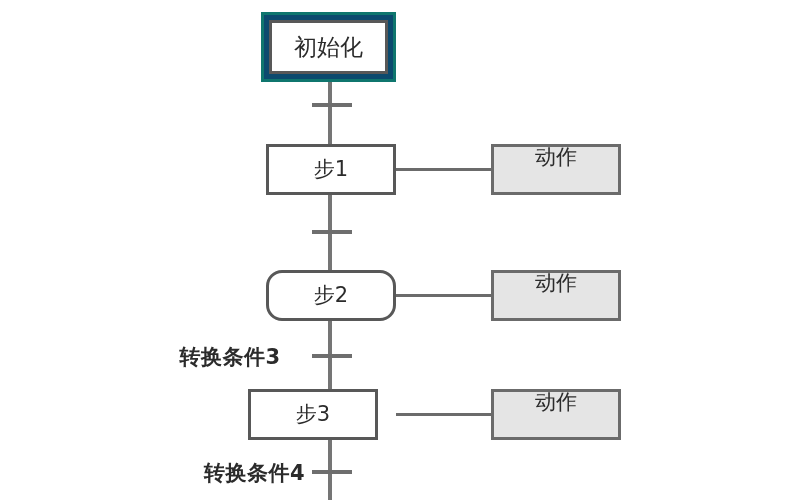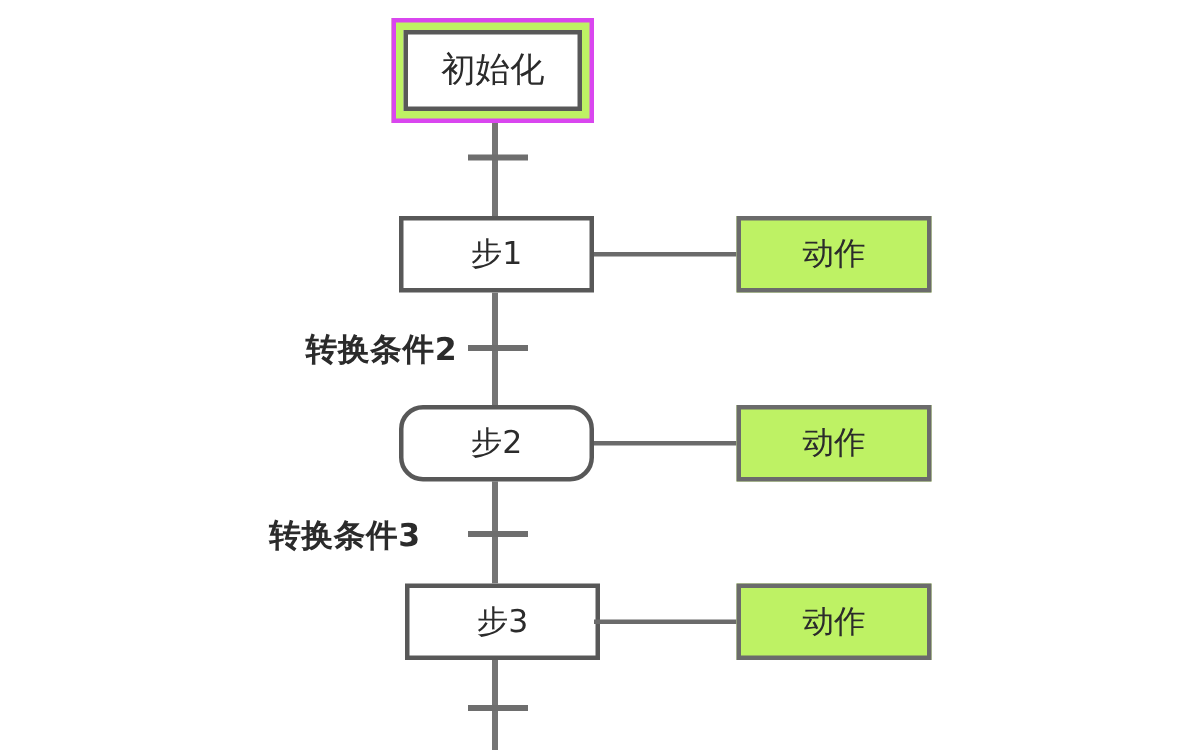--- a/index.html
+++ b/index.html
@@ -67,8 +67,8 @@
   .init-outer {
     position: absolute;
     box-sizing: border-box;
-    border: 3px solid #d946ef;
-    background: #bef264;
+    border: 3px solid #0f766e;
+    background: #0c4a6e;
     padding: 5px;
   }
   .init-inner {

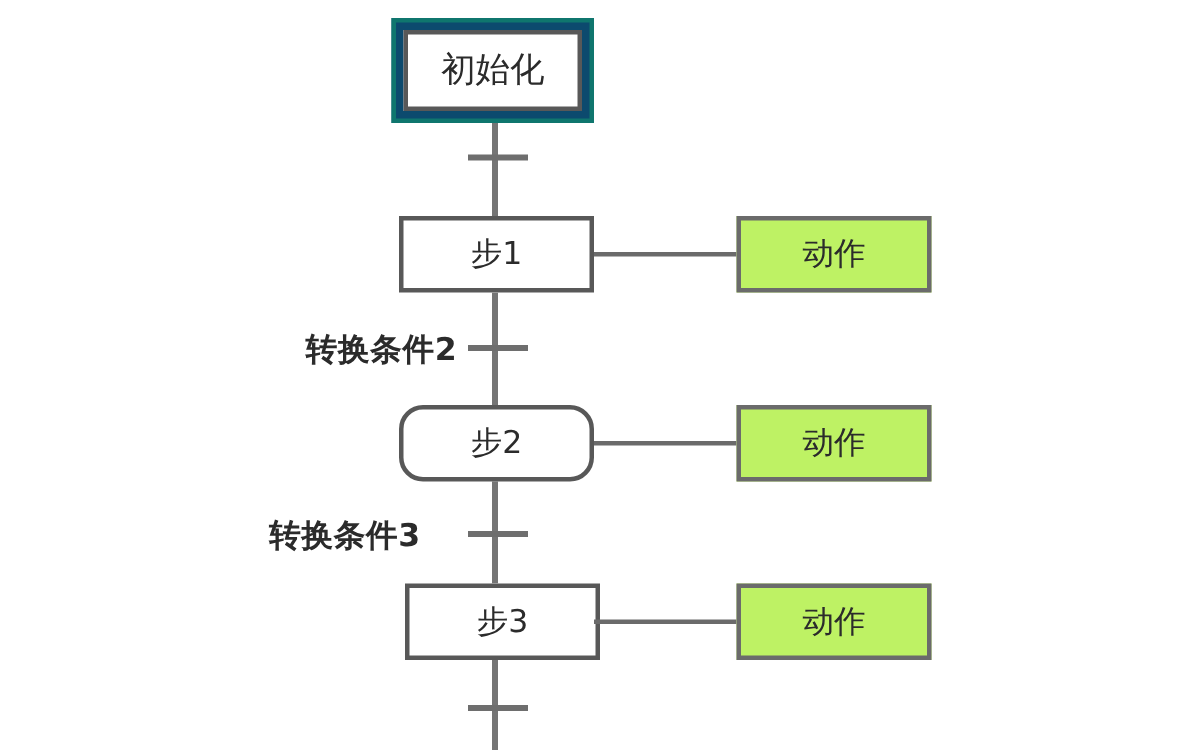--- a/index.html
+++ b/index.html
@@ -93,9 +93,8 @@
     position: absolute;
     box-sizing: border-box;
     border: 3px solid #6b6b6b;
-    background: #bef264;
+    background: #e5e5e5;
     display: flex;
-    align-items: center;
     justify-content: center;
   }
   .action-box .lbl {

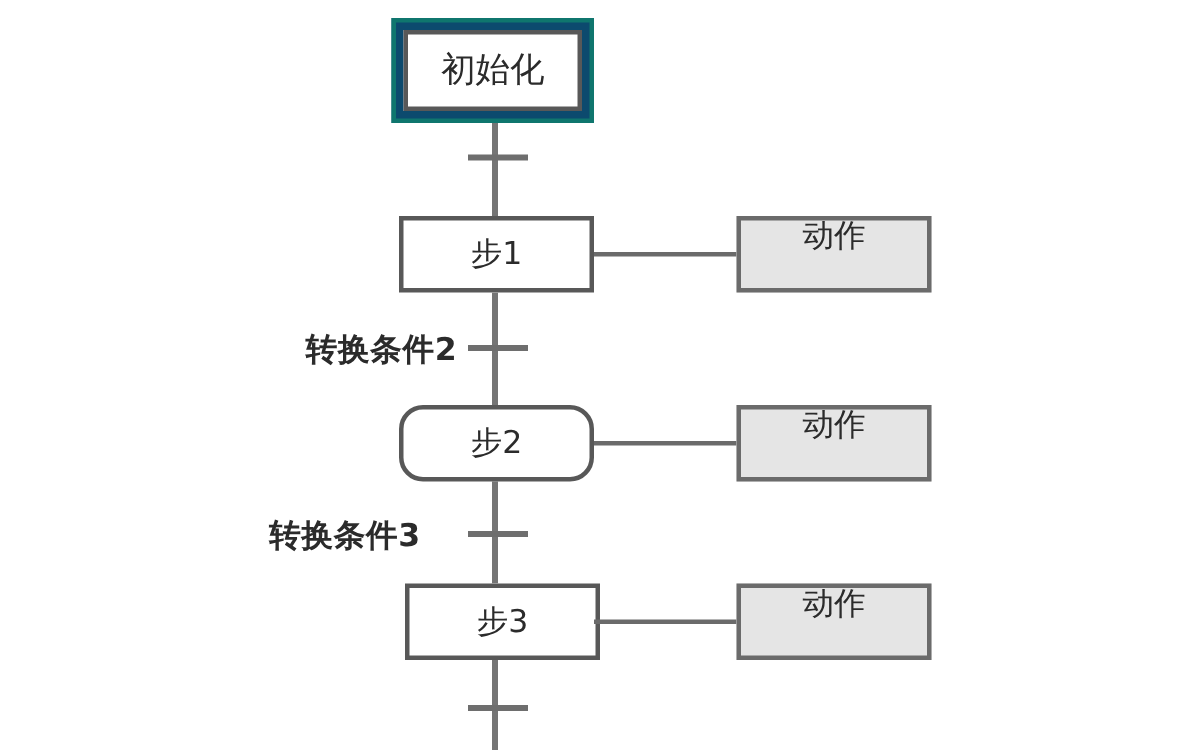--- a/index.html
+++ b/index.html
@@ -138,7 +138,6 @@
   </div>
 
   <div class="tick" style="left:312px; top:230px; width:40px;"></div>
-  <div class="cond-label" style="left:155px; top:223px; width:150px;">转换条件2</div>
 
   <div class="step-box" style="left:266px; top:270px; width:130px; height:51px;border-radius:16px;">
     <span class="lbl">步2</span>

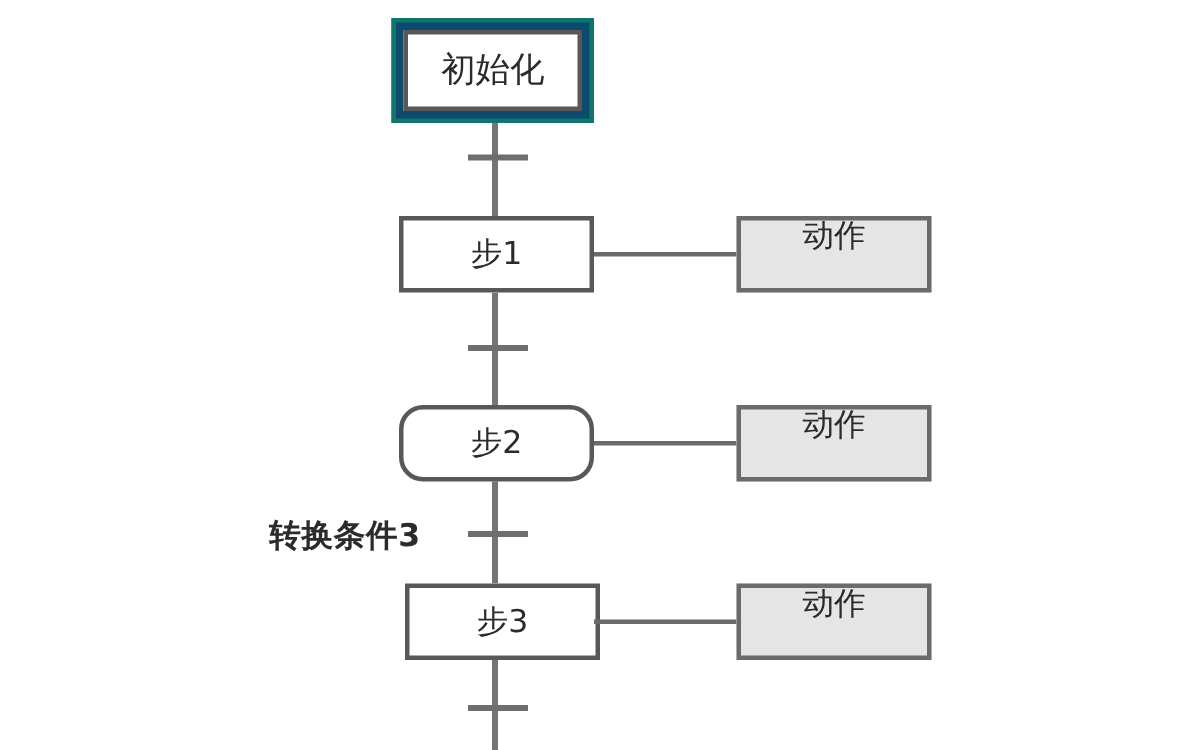--- a/index.html
+++ b/index.html
@@ -150,7 +150,7 @@
   <div class="tick" style="left:312px; top:354px; width:40px;"></div>
   <div class="cond-label" style="left:155px; top:347px; width:150px;text-align:center;">转换条件3</div>
 
-  <div class="step-box" style="left:270px; top:389px; width:130px; height:51px;text-align:right;">
+  <div class="step-box" style="left:248px; top:389px; width:130px; height:51px;text-align:right;">
     <span class="lbl">步3</span>
   </div>
   <div class="connector" style="left:396px; top:413px; width:95px;"></div>

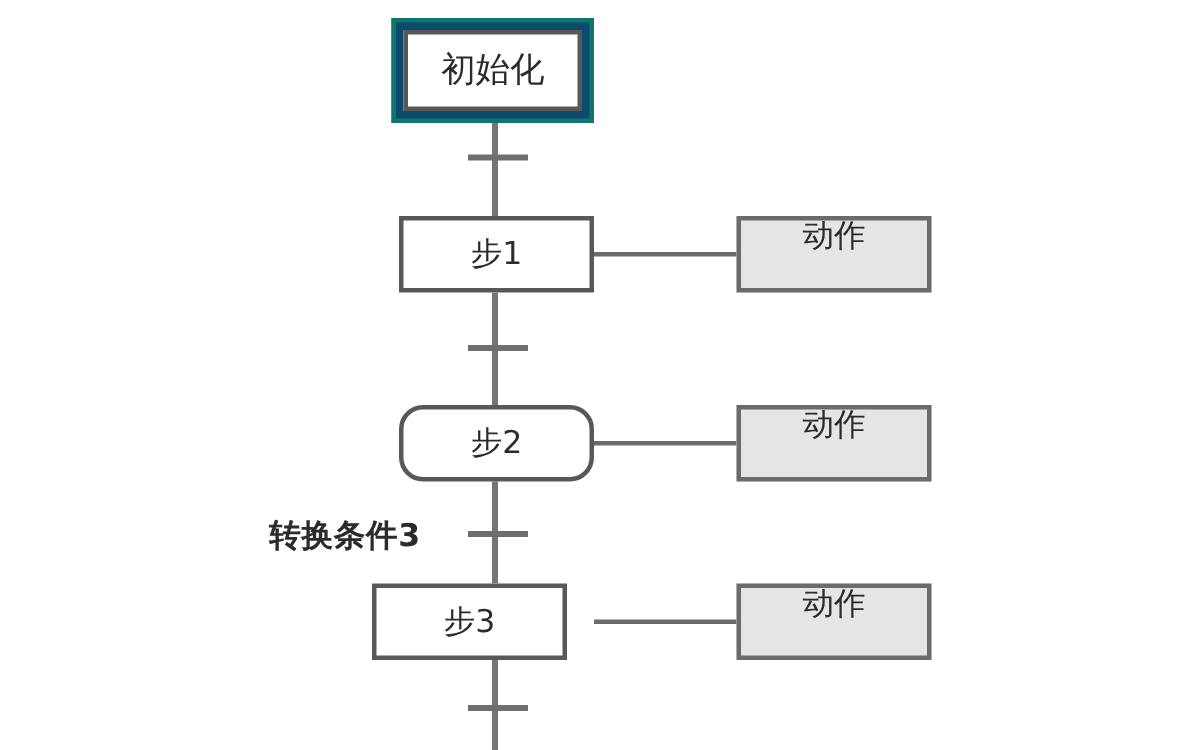--- a/index.html
+++ b/index.html
@@ -159,6 +159,7 @@
   </div>
 
   <div class="tick" style="left:312px; top:470px; width:40px;"></div>
+  <div class="cond-label" style="left:155px; top:463px; width:150px;">转换条件4</div>
 
 </div>
 

